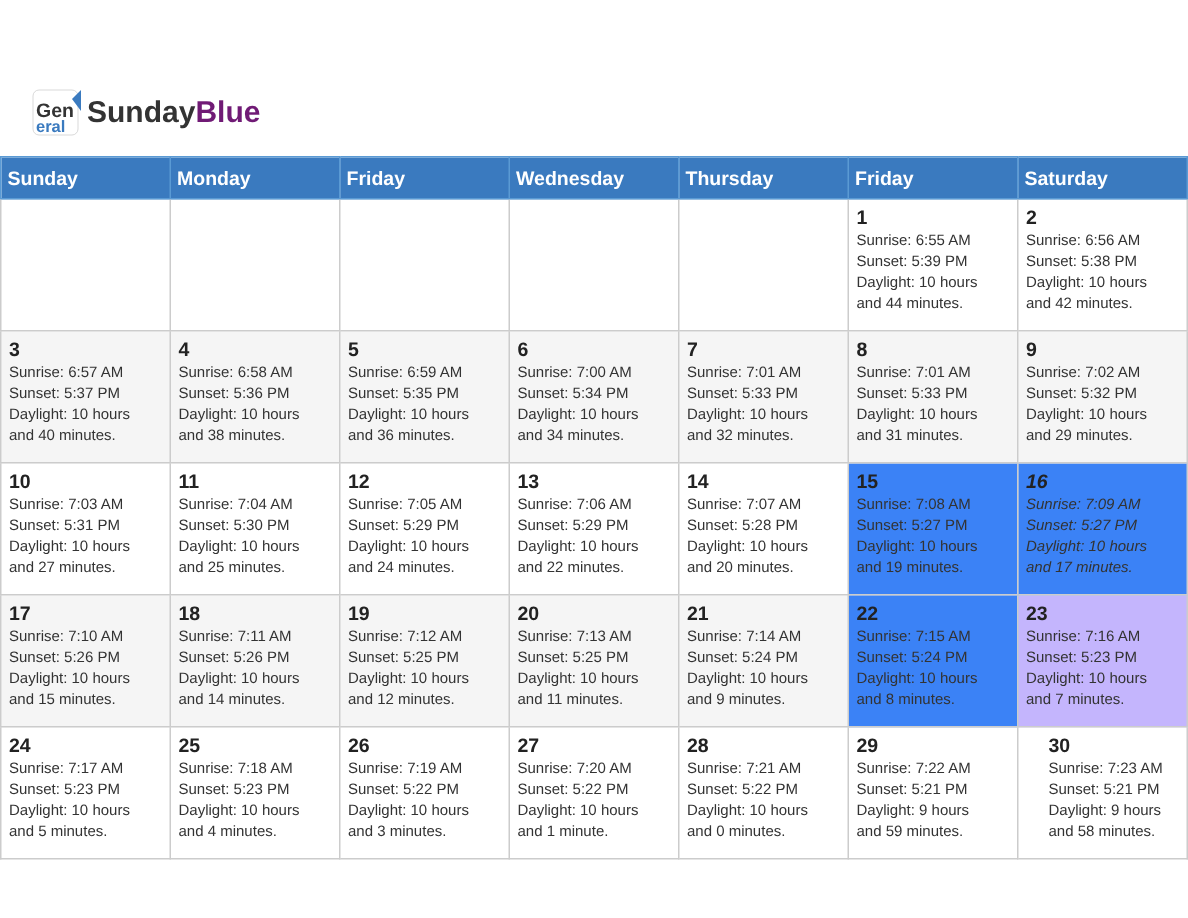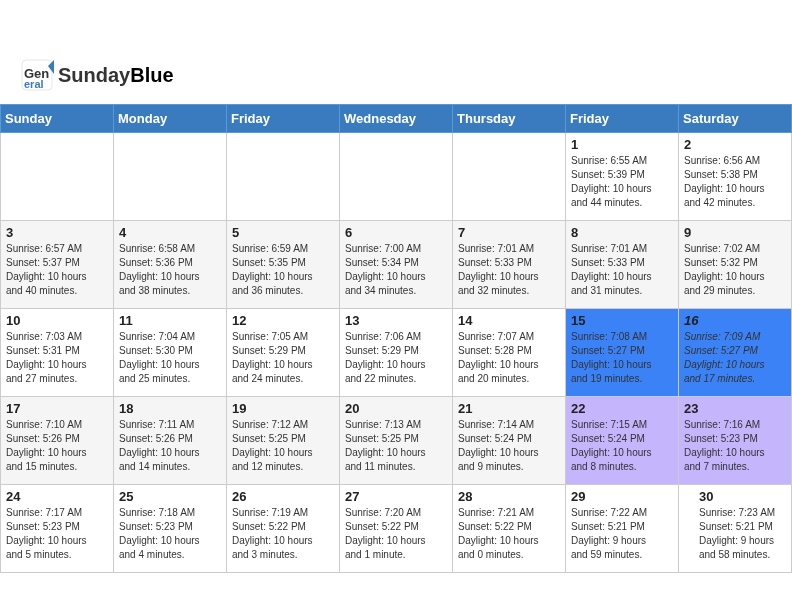--- a/index.html
+++ b/index.html
@@ -95,7 +95,7 @@
       </svg>
       <div>
         <div style="font-size:20px;font-weight:bold;color:#333;line-height:1.1;">
-          <span style="color:#333;">Sunday</span><span style="color:#000000;">Blue</span>
+          <span style="color:#333;">Sunday</span><span style="color:#701a75;">Blue</span>
         </div>
       </div>
     </div>

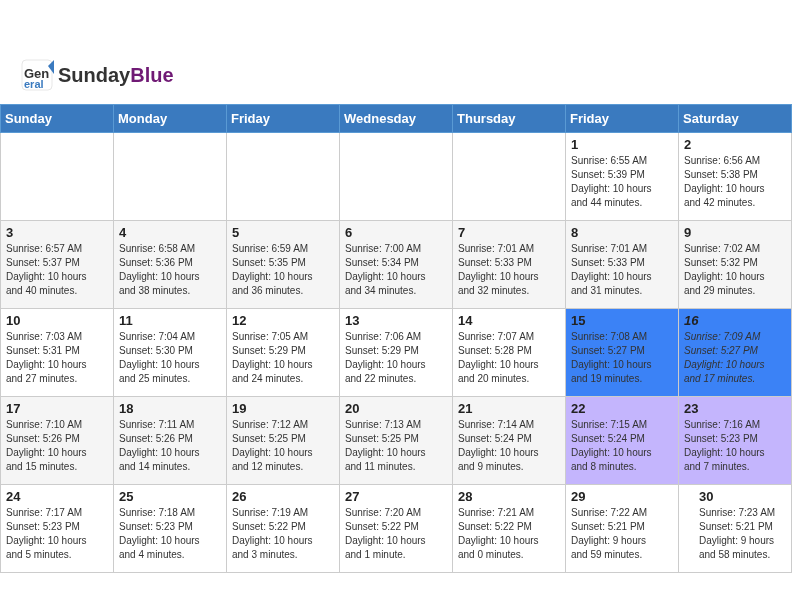--- a/index.html
+++ b/index.html
@@ -278,7 +278,7 @@
 Daylight: 10 hours
 and 9 minutes.</div>
         </td>
-        <td style="background: #c4b5fd;">
+        <td style="background: #3b82f6;">
           <span class="day-num">22</span>
           <div class="day-info" style="white-space: pre-line;">Sunrise: 7:15 AM
 Sunset: 5:24 PM

